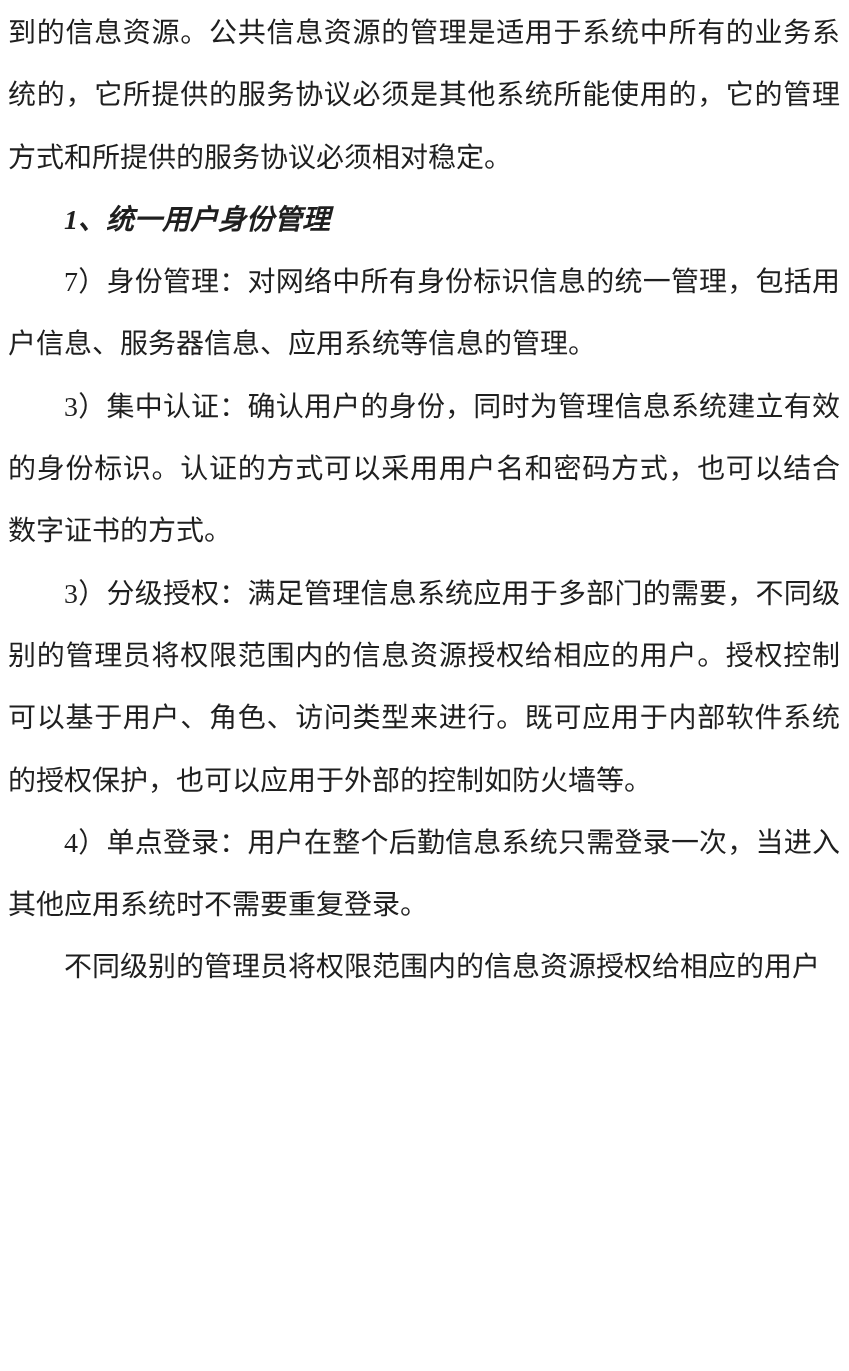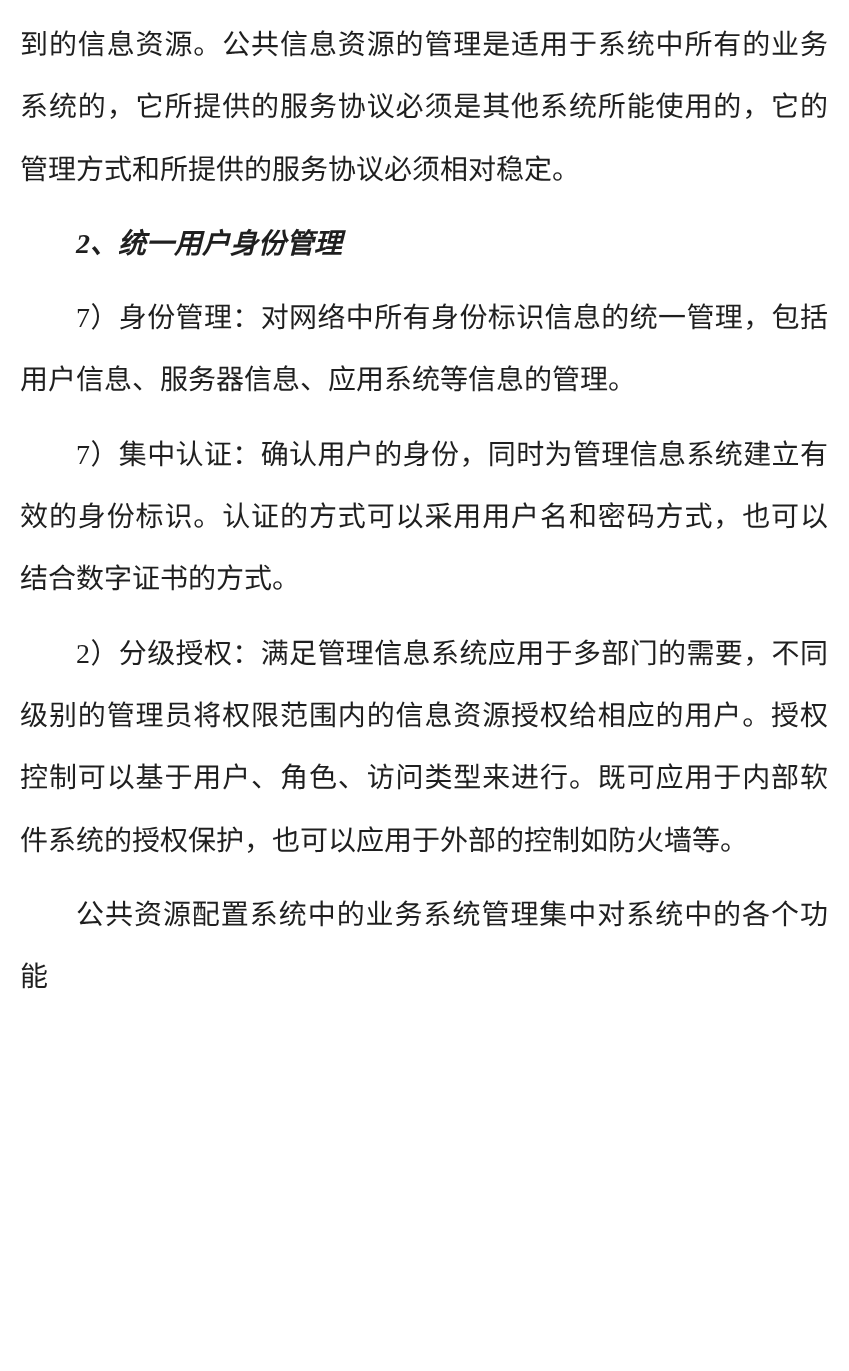--- a/index.html
+++ b/index.html
@@ -26,7 +26,7 @@
     text-justify: inter-character;
   }
   .doc-page p {
-    margin: 12px;
+    margin: 0;
     padding: 0;
     text-indent: 2em;
   }

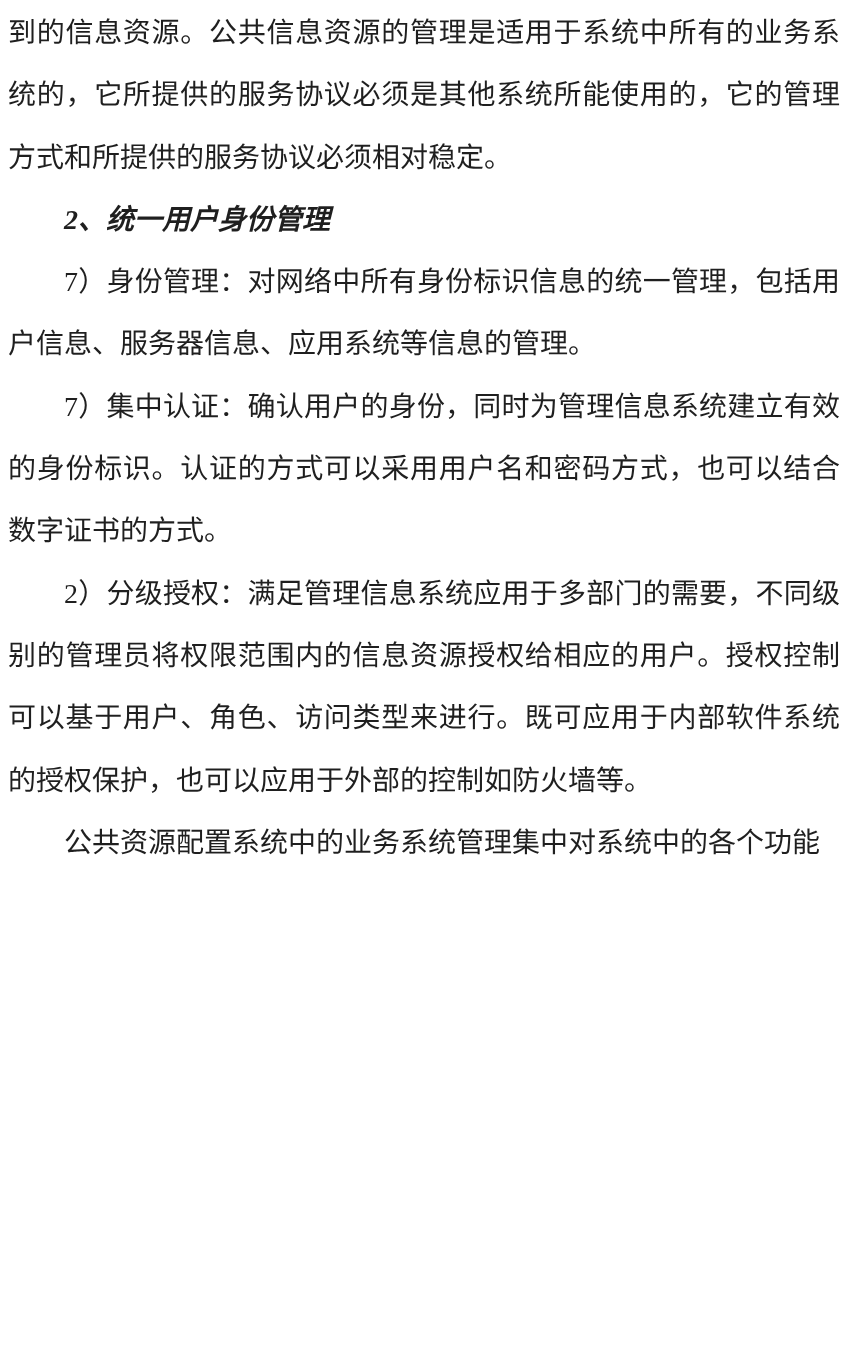--- a/index.html
+++ b/index.html
@@ -44,7 +44,7 @@
 
 <div class="doc-page">
   <p class="continuation">到的信息资源。公共信息资源的管理是适用于系统中所有的业务系统的，它所提供的服务协议必须是其他系统所能使用的，它的管理方式和所提供的服务协议必须相对稳定。</p>
-  <p class="heading">2、统一用户身份管理</p>
+  <p class="heading">1、统一用户身份管理</p>
   <p>7）身份管理：对网络中所有身份标识信息的统一管理，包括用户信息、服务器信息、应用系统等信息的管理。</p>
   <p>7）集中认证：确认用户的身份，同时为管理信息系统建立有效的身份标识。认证的方式可以采用用户名和密码方式，也可以结合数字证书的方式。</p>
   <p>2）分级授权：满足管理信息系统应用于多部门的需要，不同级别的管理员将权限范围内的信息资源授权给相应的用户。授权控制可以基于用户、角色、访问类型来进行。既可应用于内部软件系统的授权保护，也可以应用于外部的控制如防火墙等。</p>

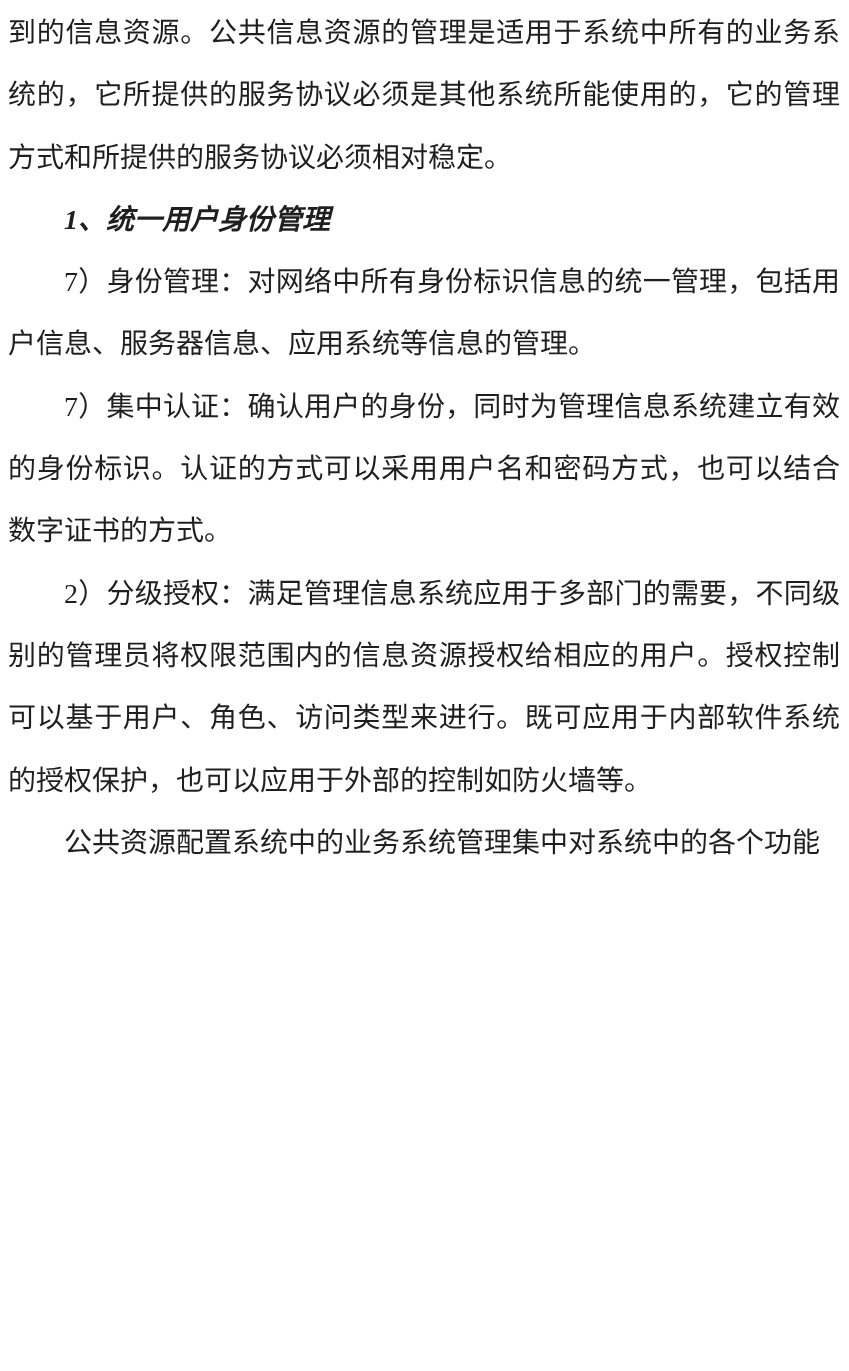--- a/index.html
+++ b/index.html
@@ -46,7 +46,7 @@
   <p class="continuation">到的信息资源。公共信息资源的管理是适用于系统中所有的业务系统的，它所提供的服务协议必须是其他系统所能使用的，它的管理方式和所提供的服务协议必须相对稳定。</p>
   <p class="heading">1、统一用户身份管理</p>
   <p>7）身份管理：对网络中所有身份标识信息的统一管理，包括用户信息、服务器信息、应用系统等信息的管理。</p>
-  <p>7）集中认证：确认用户的身份，同时为管理信息系统建立有效的身份标识。认证的方式可以采用用户名和密码方式，也可以结合数字证书的方式。</p>
+  <p>3）集中认证：确认用户的身份，同时为管理信息系统建立有效的身份标识。认证的方式可以采用用户名和密码方式，也可以结合数字证书的方式。</p>
   <p>2）分级授权：满足管理信息系统应用于多部门的需要，不同级别的管理员将权限范围内的信息资源授权给相应的用户。授权控制可以基于用户、角色、访问类型来进行。既可应用于内部软件系统的授权保护，也可以应用于外部的控制如防火墙等。</p>
   <p>公共资源配置系统中的业务系统管理集中对系统中的各个功能</p>
 </div>

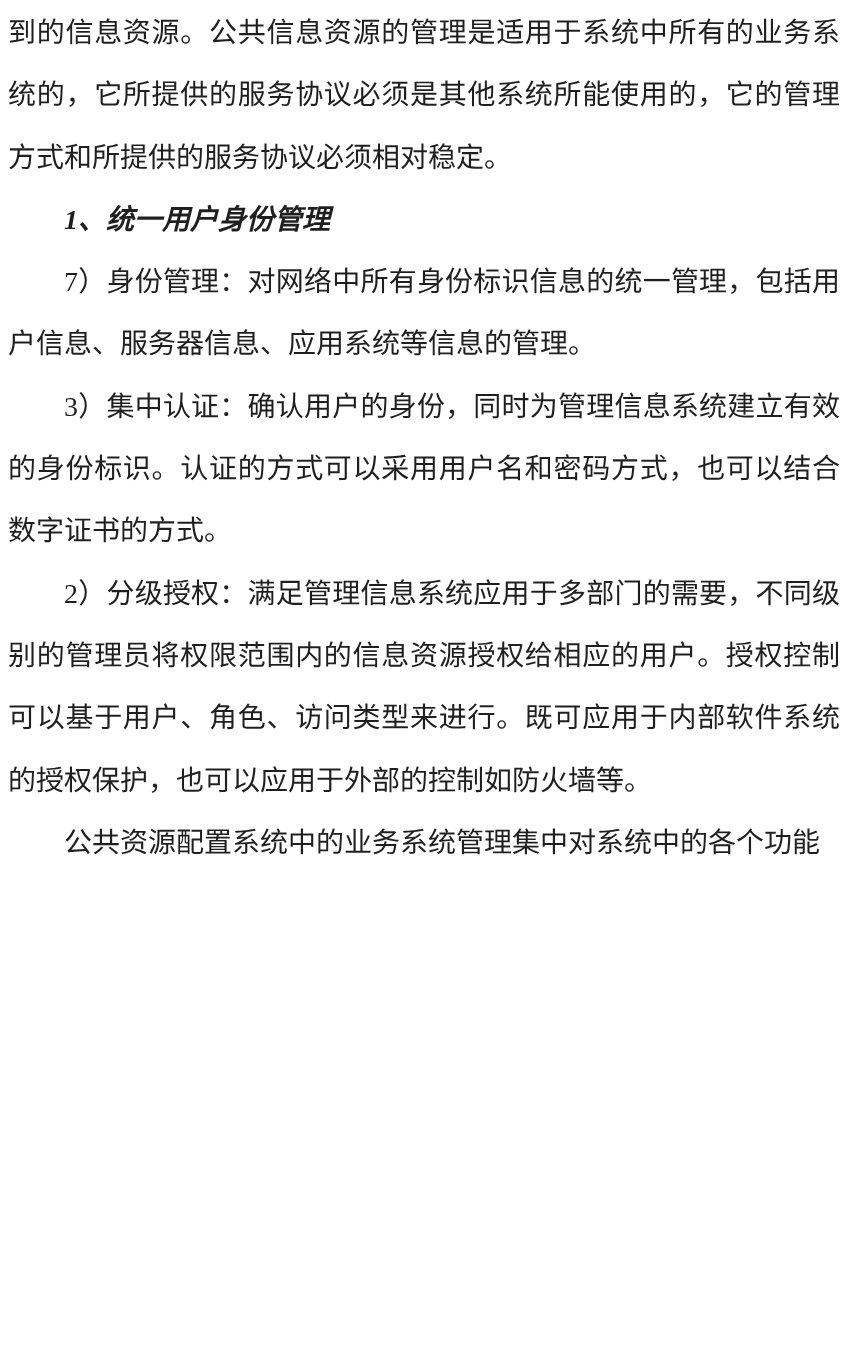--- a/index.html
+++ b/index.html
@@ -47,7 +47,7 @@
   <p class="heading">1、统一用户身份管理</p>
   <p>7）身份管理：对网络中所有身份标识信息的统一管理，包括用户信息、服务器信息、应用系统等信息的管理。</p>
   <p>3）集中认证：确认用户的身份，同时为管理信息系统建立有效的身份标识。认证的方式可以采用用户名和密码方式，也可以结合数字证书的方式。</p>
-  <p>2）分级授权：满足管理信息系统应用于多部门的需要，不同级别的管理员将权限范围内的信息资源授权给相应的用户。授权控制可以基于用户、角色、访问类型来进行。既可应用于内部软件系统的授权保护，也可以应用于外部的控制如防火墙等。</p>
+  <p>3）分级授权：满足管理信息系统应用于多部门的需要，不同级别的管理员将权限范围内的信息资源授权给相应的用户。授权控制可以基于用户、角色、访问类型来进行。既可应用于内部软件系统的授权保护，也可以应用于外部的控制如防火墙等。</p>
   <p>公共资源配置系统中的业务系统管理集中对系统中的各个功能</p>
 </div>
 

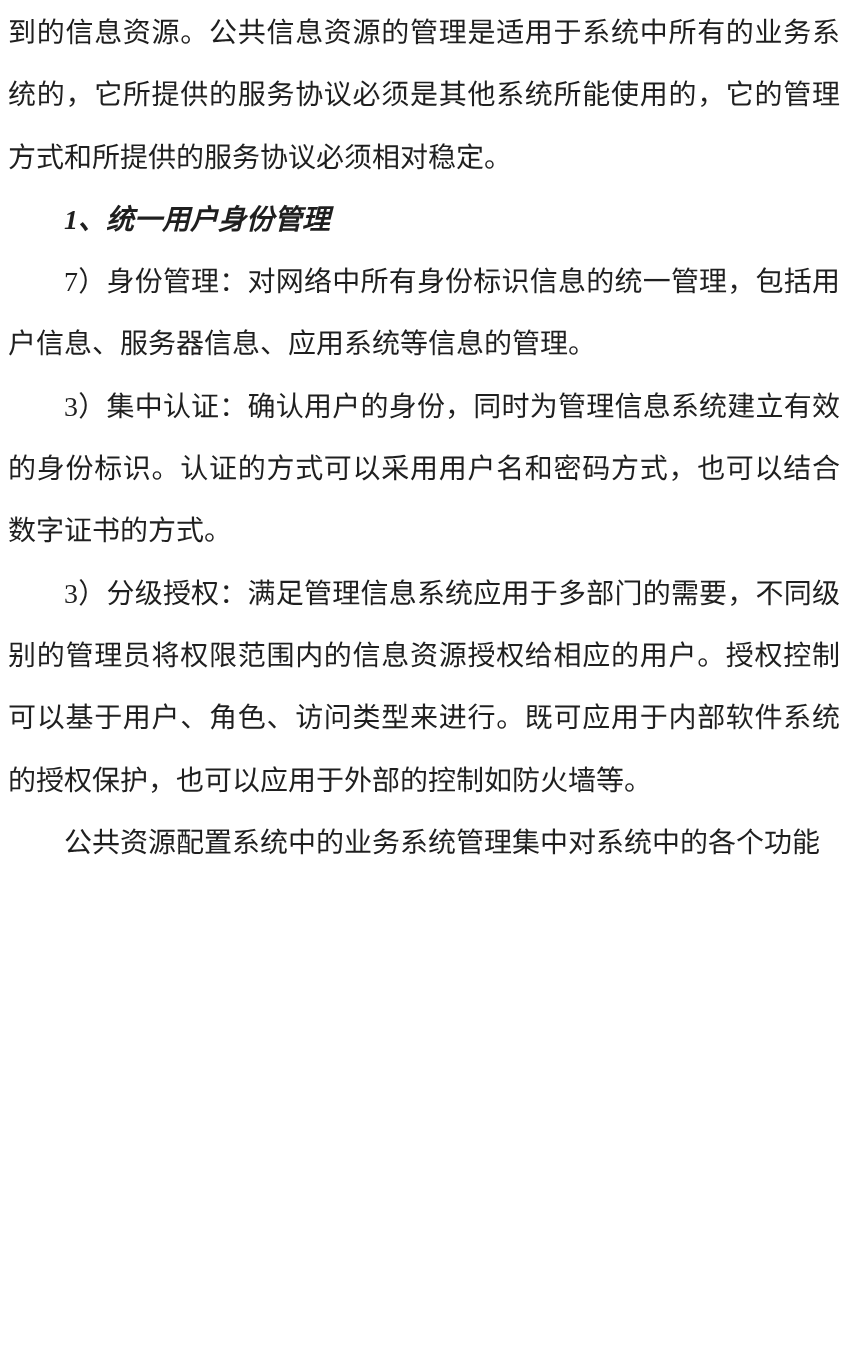--- a/index.html
+++ b/index.html
@@ -48,6 +48,7 @@
   <p>7）身份管理：对网络中所有身份标识信息的统一管理，包括用户信息、服务器信息、应用系统等信息的管理。</p>
   <p>3）集中认证：确认用户的身份，同时为管理信息系统建立有效的身份标识。认证的方式可以采用用户名和密码方式，也可以结合数字证书的方式。</p>
   <p>3）分级授权：满足管理信息系统应用于多部门的需要，不同级别的管理员将权限范围内的信息资源授权给相应的用户。授权控制可以基于用户、角色、访问类型来进行。既可应用于内部软件系统的授权保护，也可以应用于外部的控制如防火墙等。</p>
+  <p>4）单点登录：用户在整个后勤信息系统只需登录一次，当进入其他应用系统时不需要重复登录。</p>
   <p>公共资源配置系统中的业务系统管理集中对系统中的各个功能</p>
 </div>
 

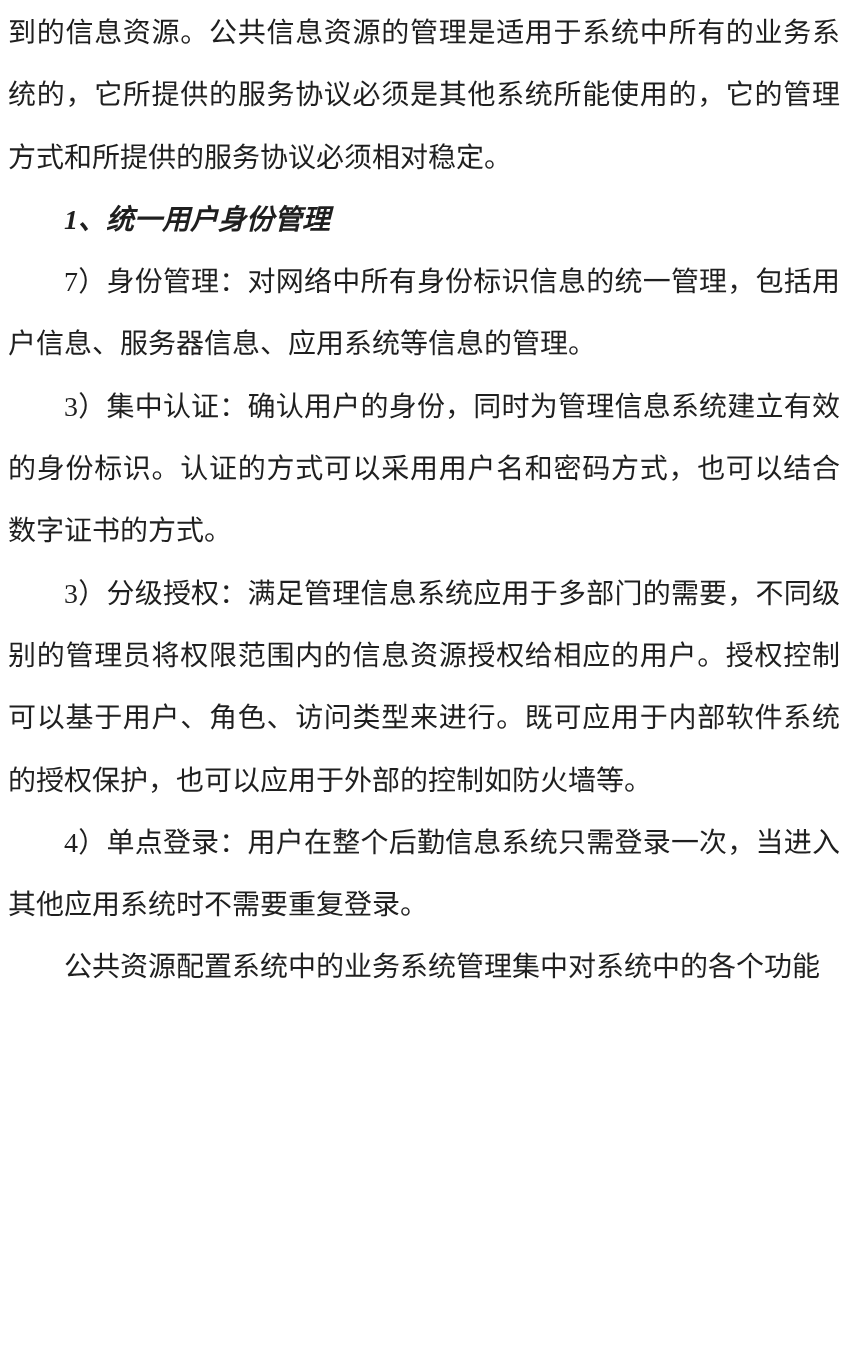--- a/index.html
+++ b/index.html
@@ -49,7 +49,7 @@
   <p>3）集中认证：确认用户的身份，同时为管理信息系统建立有效的身份标识。认证的方式可以采用用户名和密码方式，也可以结合数字证书的方式。</p>
   <p>3）分级授权：满足管理信息系统应用于多部门的需要，不同级别的管理员将权限范围内的信息资源授权给相应的用户。授权控制可以基于用户、角色、访问类型来进行。既可应用于内部软件系统的授权保护，也可以应用于外部的控制如防火墙等。</p>
   <p>4）单点登录：用户在整个后勤信息系统只需登录一次，当进入其他应用系统时不需要重复登录。</p>
-  <p>公共资源配置系统中的业务系统管理集中对系统中的各个功能</p>
+  <p>不同级别的管理员将权限范围内的信息资源授权给相应的用户</p>
 </div>
 
 </body></html>

